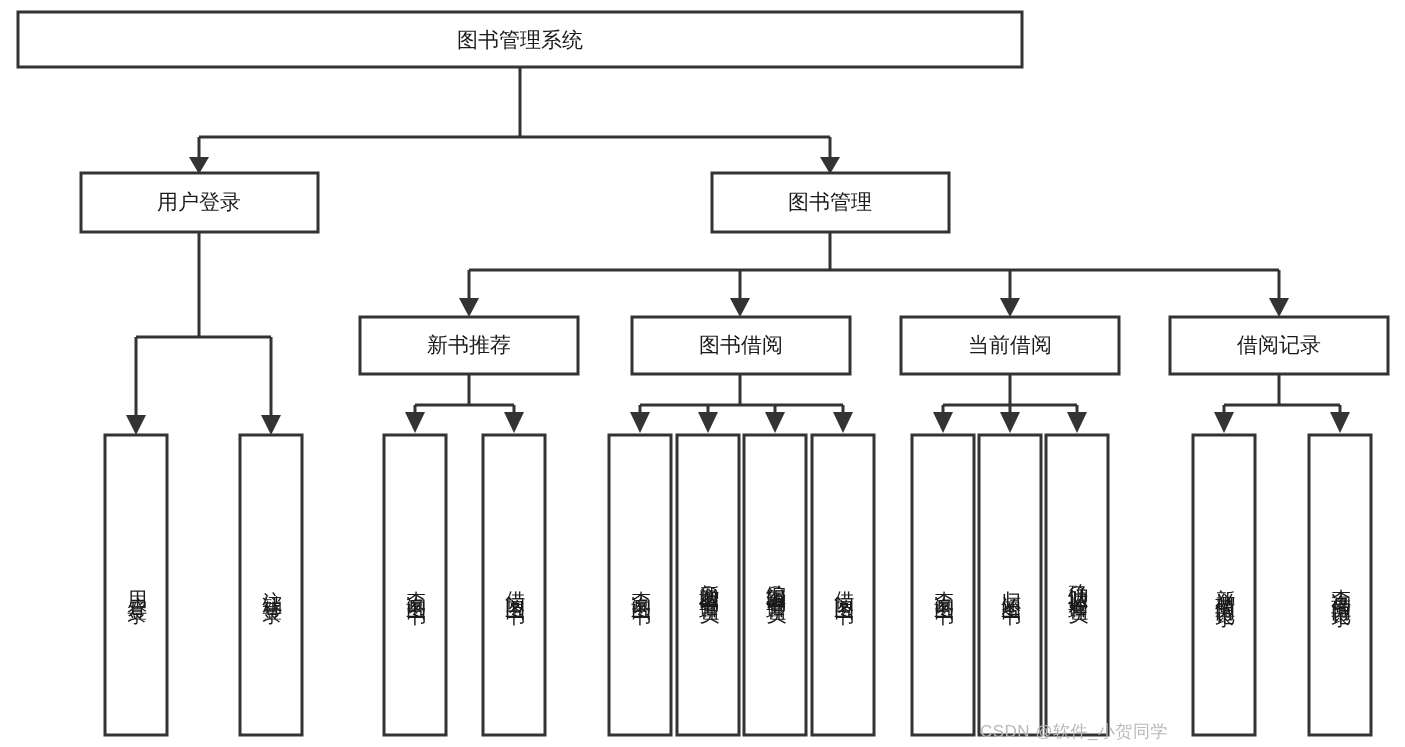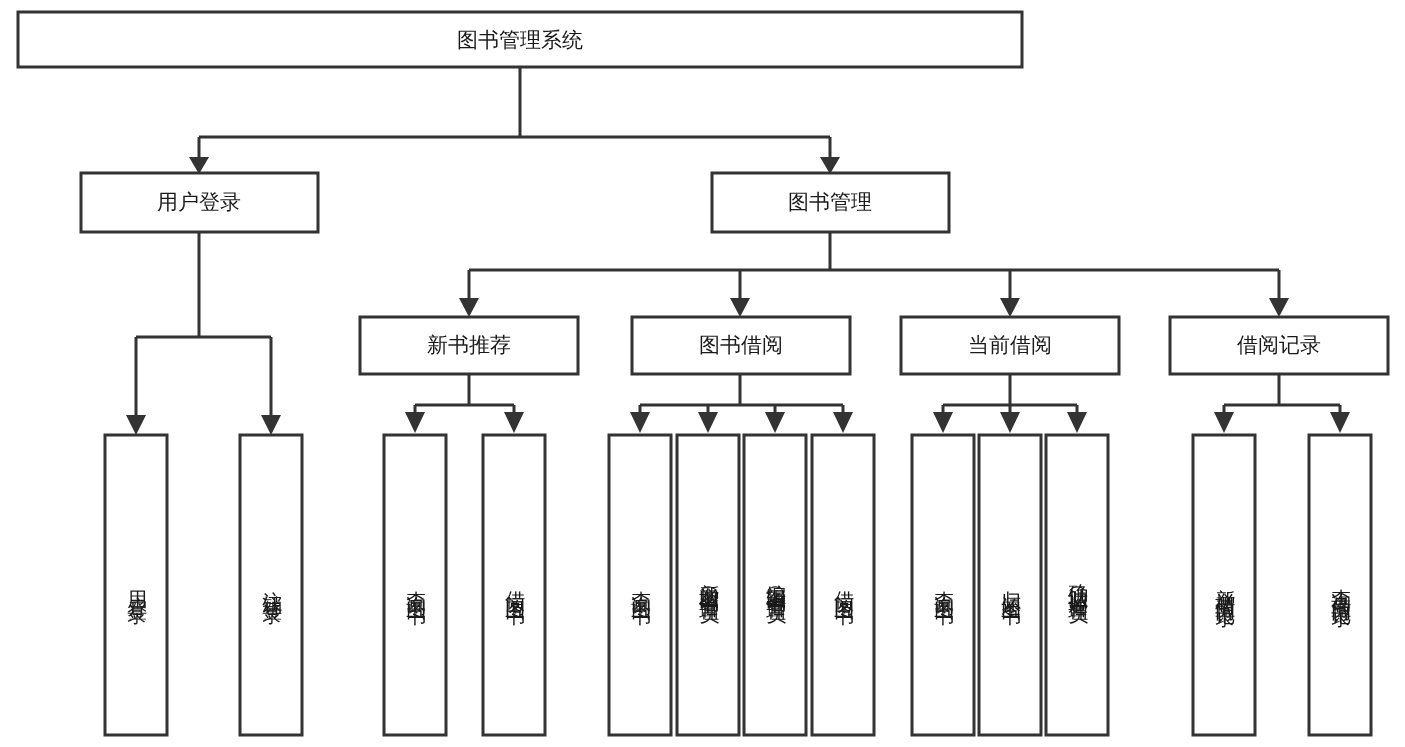--- a/index.html
+++ b/index.html
@@ -183,6 +183,7 @@
 
   </svg>
 
+  <div class="watermark">CSDN @软件_小贺同学</div>
 </div>
 
 </body></html>

